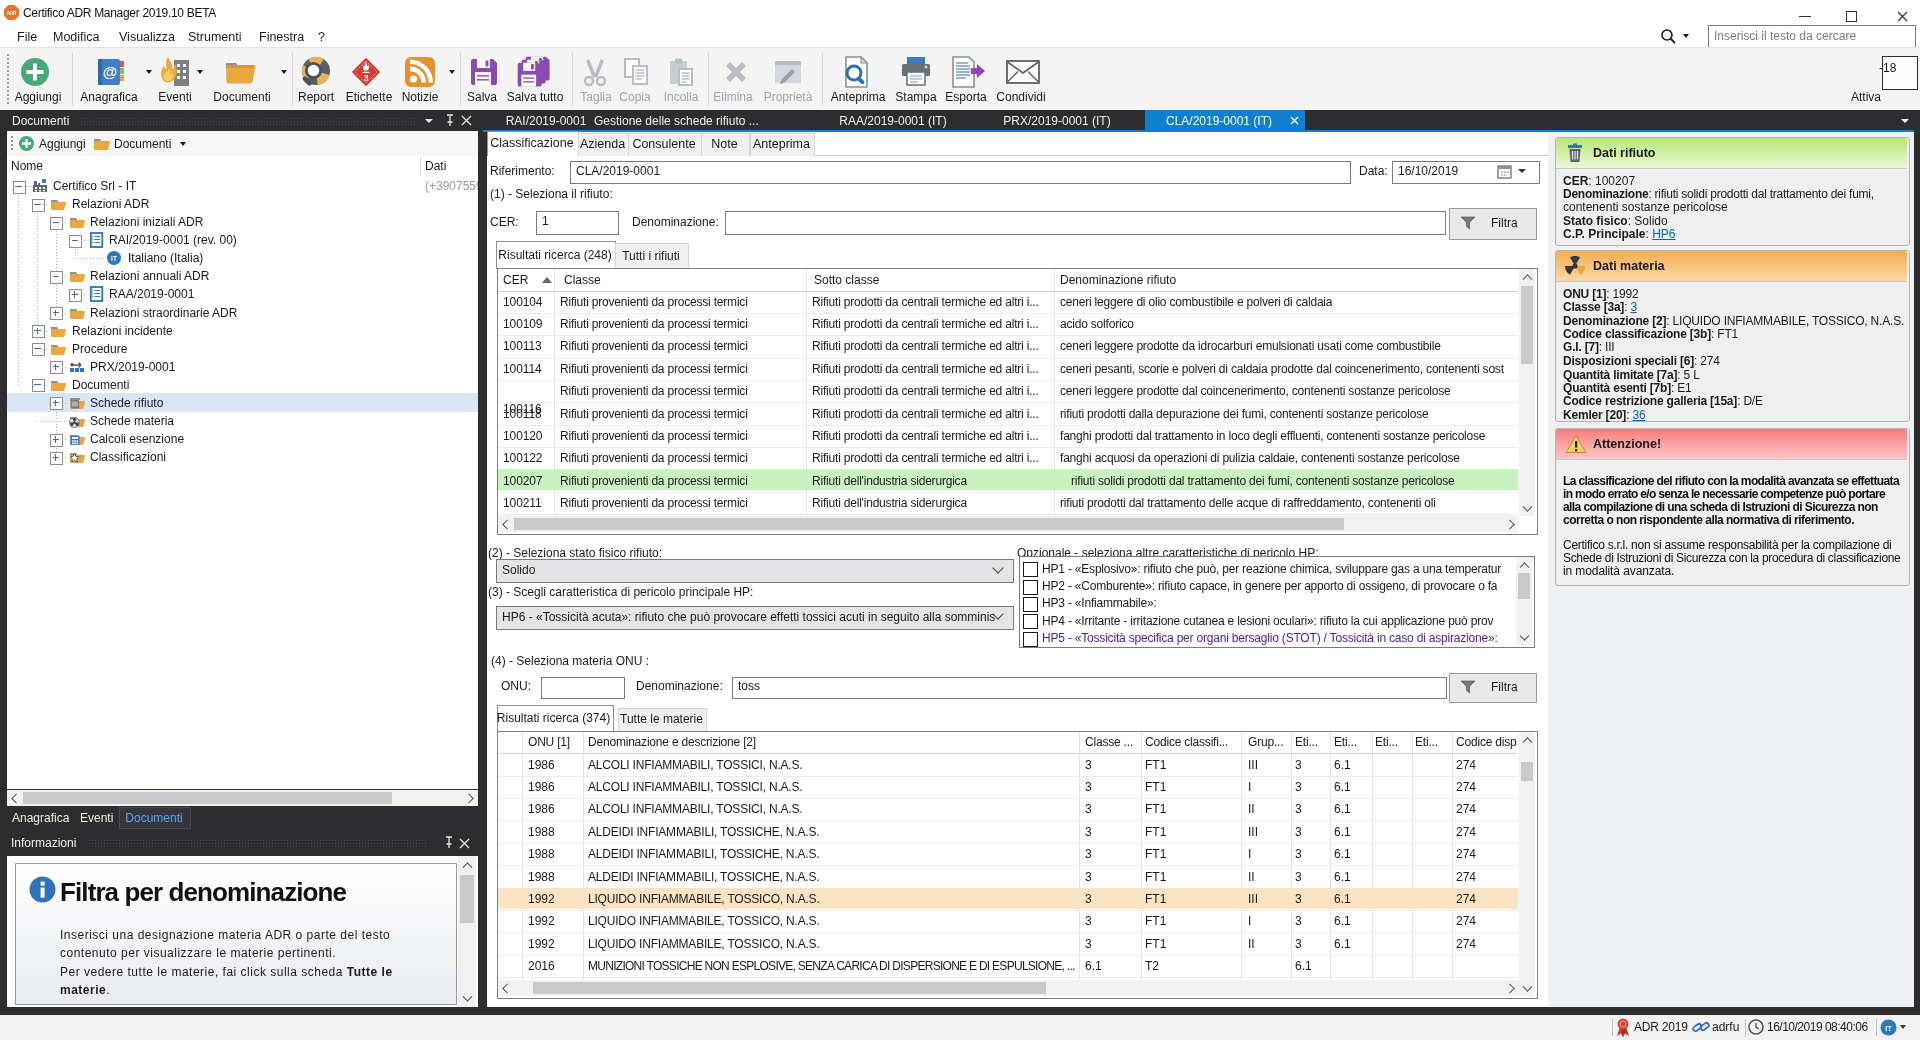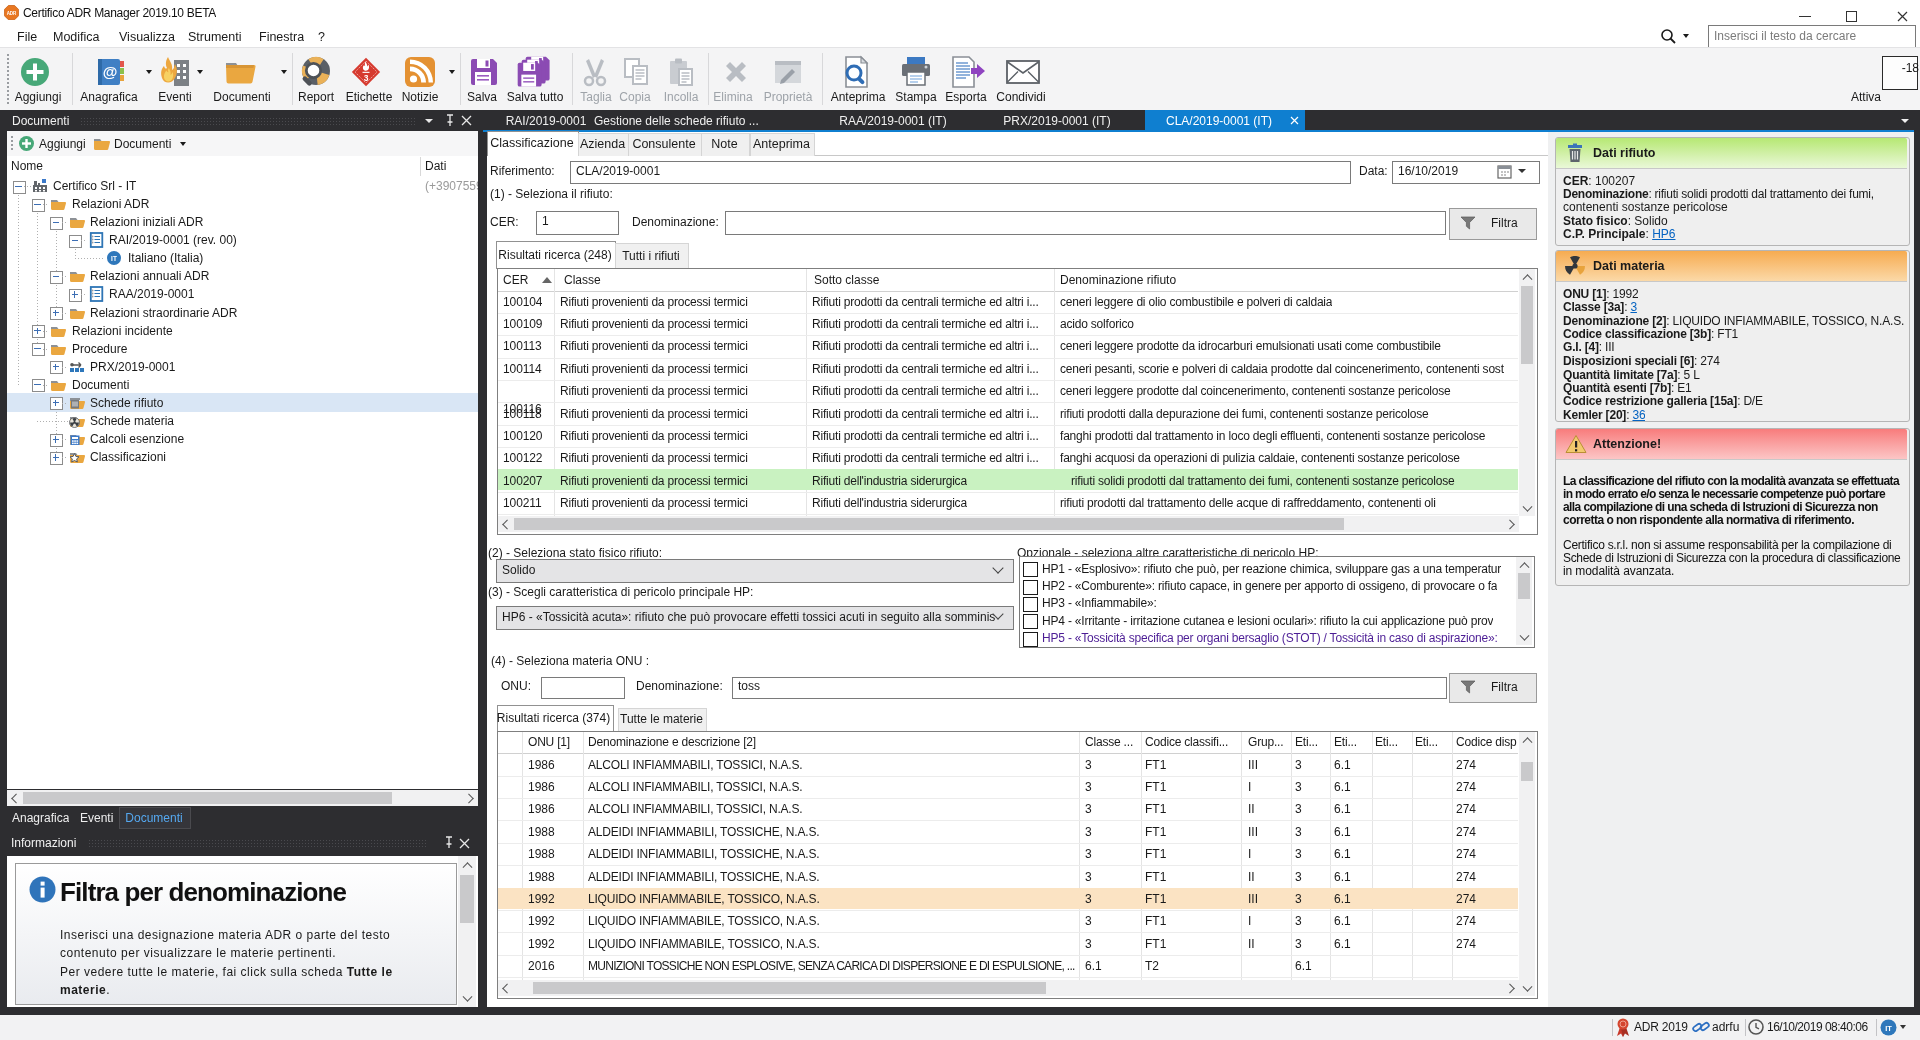--- a/index.html
+++ b/index.html
@@ -195,7 +195,7 @@
 <div class="a t" style="left:906px;top:88px;width:120px;height:18px;line-height:18px;text-align:center;font-size:12px;color:#1a1a1a;font-weight:400;">Esporta</div>
 <div class="a t" style="left:961px;top:88px;width:120px;height:18px;line-height:18px;text-align:center;font-size:12px;color:#1a1a1a;font-weight:400;">Condividi</div>
 <div class="a" style="left:1882px;top:56px;width:34px;height:32px;border:1px solid #2a2a2a;background:#fdfdfd;"></div>
-<div class="a t" style="left:1879px;top:59px;width:40px;height:18px;line-height:18px;text-align:right;font-size:12px;color:#1a1a1a;font-weight:400;">-18</div>
+<div class="a t" style="left:1879px;top:59px;width:40px;height:18px;line-height:18px;text-align:left;font-size:12px;color:#1a1a1a;font-weight:400;">-18</div>
 <div class="a t" style="left:1826px;top:88px;width:80px;height:18px;line-height:18px;text-align:center;font-size:12px;color:#1a1a1a;font-weight:400;">Attiva</div>
 <div class="a" style="left:0px;top:110px;width:1920px;height:897px;background:#2d2d30;"></div>
 <div class="a t" style="left:12px;top:112px;height:18px;line-height:18px;font-size:12px;color:#f1f1f1;font-weight:400;">Documenti</div>

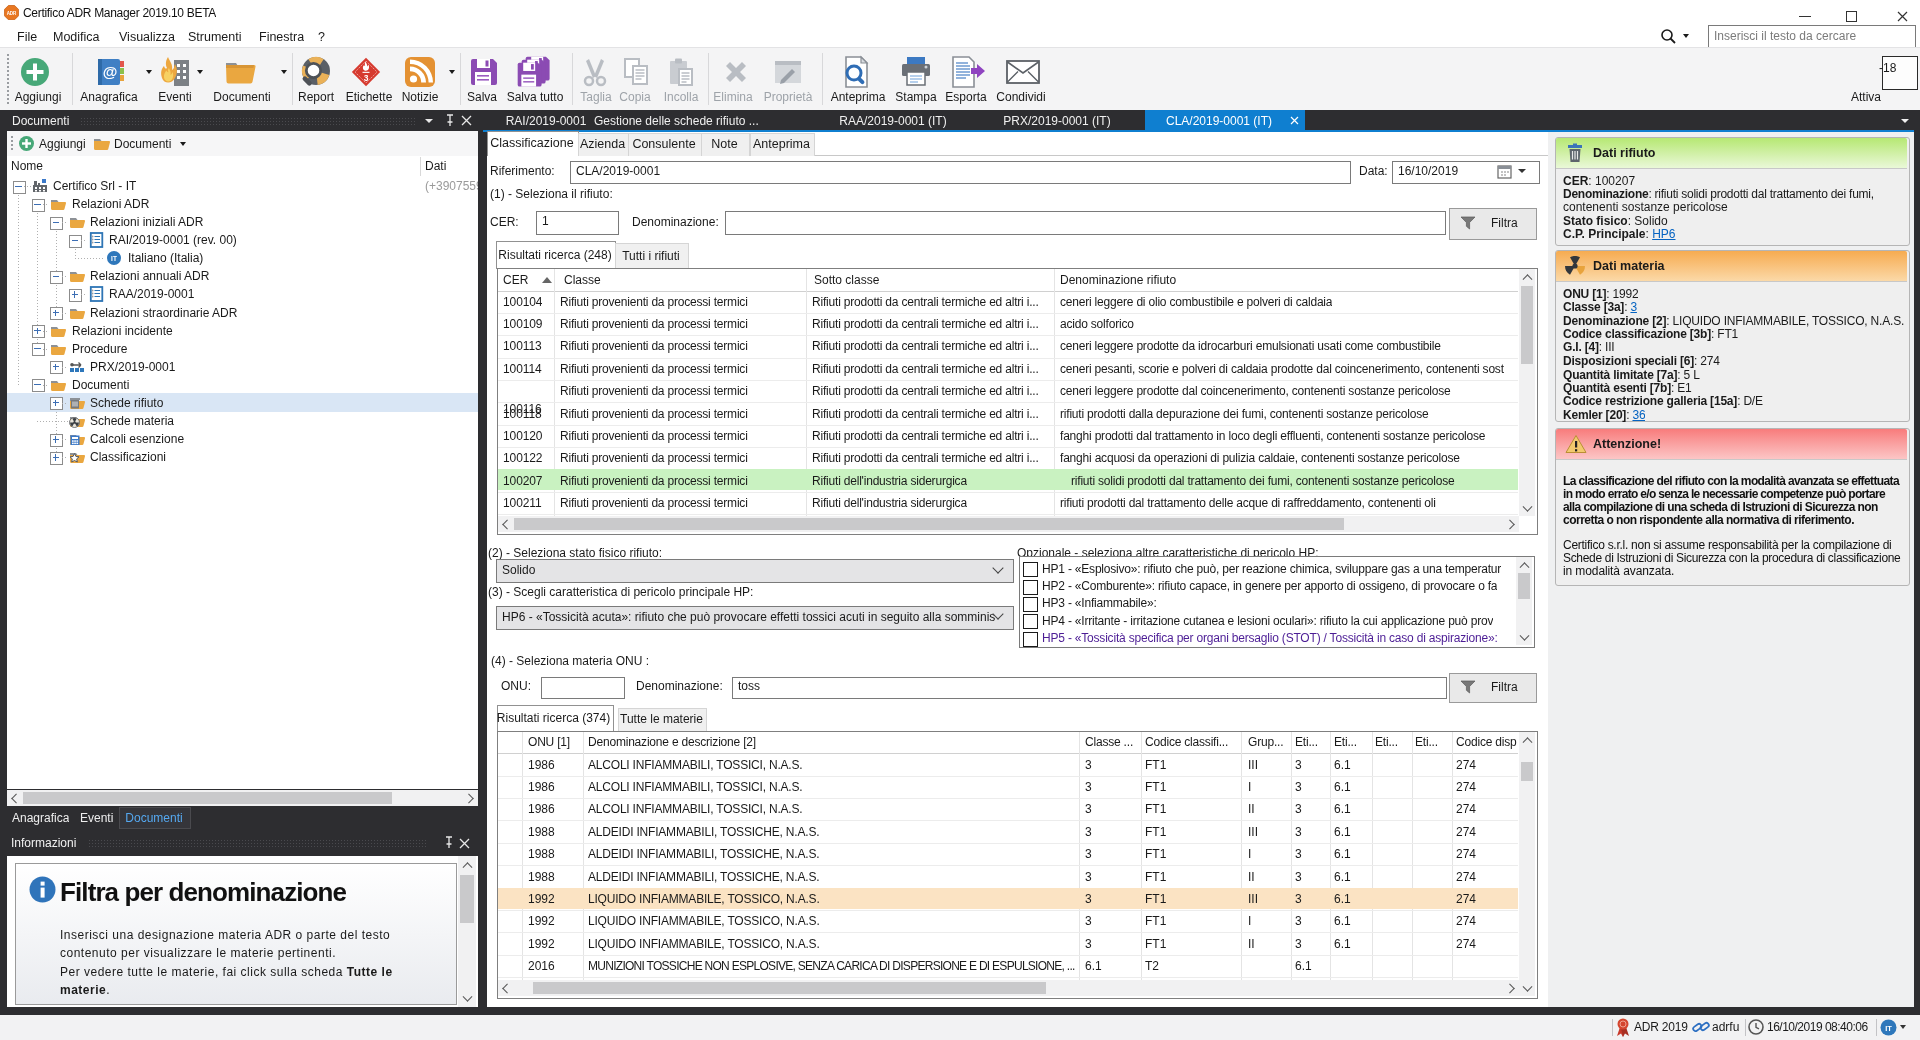--- a/index.html
+++ b/index.html
@@ -736,7 +736,7 @@
 <div class="a t" style="left:1563px;top:298px;height:18px;line-height:18px;font-size:12px;color:#1a1a1a;font-weight:400;letter-spacing:-0.2px;"><b>Classe [3a]</b>: <span style="color:#0563c1;text-decoration:underline;">3</span></div>
 <div class="a t" style="left:1563px;top:312px;height:18px;line-height:18px;font-size:12px;color:#1a1a1a;font-weight:400;letter-spacing:-0.2px;"><b>Denominazione [2]</b>: LIQUIDO INFIAMMABILE, TOSSICO, N.A.S.</div>
 <div class="a t" style="left:1563px;top:325px;height:18px;line-height:18px;font-size:12px;color:#1a1a1a;font-weight:400;letter-spacing:-0.2px;"><b>Codice classificazione [3b]</b>: FT1</div>
-<div class="a t" style="left:1563px;top:338px;height:18px;line-height:18px;font-size:12px;color:#1a1a1a;font-weight:400;letter-spacing:-0.2px;"><b>G.I. [4]</b>: III</div>
+<div class="a t" style="left:1563px;top:338px;height:18px;line-height:18px;font-size:12px;color:#1a1a1a;font-weight:400;letter-spacing:-0.2px;"><b>G.I. [7]</b>: III</div>
 <div class="a t" style="left:1563px;top:352px;height:18px;line-height:18px;font-size:12px;color:#1a1a1a;font-weight:400;letter-spacing:-0.2px;"><b>Disposizioni speciali [6]</b>: 274</div>
 <div class="a t" style="left:1563px;top:366px;height:18px;line-height:18px;font-size:12px;color:#1a1a1a;font-weight:400;letter-spacing:-0.2px;"><b>Quantità limitate [7a]</b>: 5 L</div>
 <div class="a t" style="left:1563px;top:379px;height:18px;line-height:18px;font-size:12px;color:#1a1a1a;font-weight:400;letter-spacing:-0.2px;"><b>Quantità esenti [7b]</b>: E1</div>

